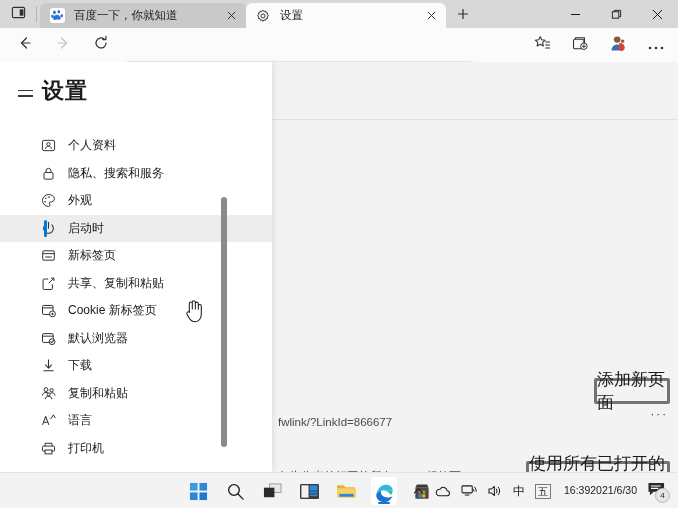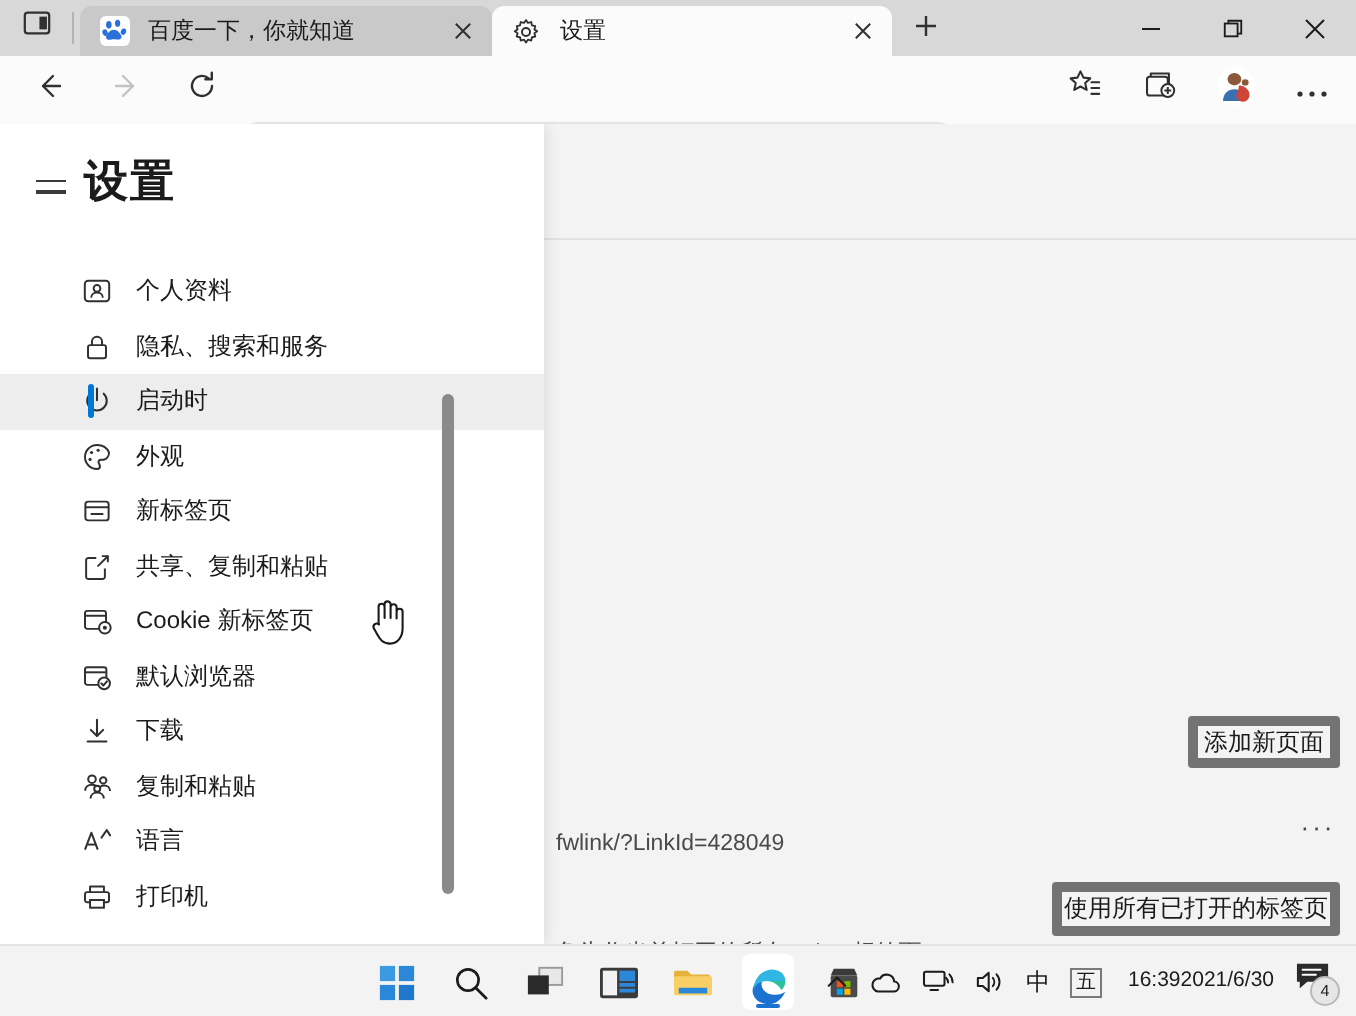--- a/index.html
+++ b/index.html
@@ -411,16 +411,6 @@
           <span class="nav-label">隐私、搜索和服务</span>
         </div>
 
-        <div class="navitem selected">
-          <span class="nav-ico">
-            <svg width="15" height="15" viewBox="0 0 16 16">
-              <path d="M4.4 4.1 A5.2 5.2 0 1 0 11.6 4.1" fill="none" stroke="#303030" stroke-width="1.1" stroke-linecap="round"></path>
-              <path d="M8 1.4 V7.6" stroke="#303030" stroke-width="1.1" stroke-linecap="round"></path>
-            </svg>
-          </span>
-          <span class="nav-label">启动时</span>
-        </div>
-
         <div class="navitem">
           <span class="nav-ico">
             <svg width="15" height="15" viewBox="0 0 16 16">
@@ -431,6 +421,16 @@
             </svg>
           </span>
           <span class="nav-label">外观</span>
+        </div>
+
+        <div class="navitem selected">
+          <span class="nav-ico">
+            <svg width="15" height="15" viewBox="0 0 16 16">
+              <path d="M4.4 4.1 A5.2 5.2 0 1 0 11.6 4.1" fill="none" stroke="#303030" stroke-width="1.1" stroke-linecap="round"></path>
+              <path d="M8 1.4 V7.6" stroke="#303030" stroke-width="1.1" stroke-linecap="round"></path>
+            </svg>
+          </span>
+          <span class="nav-label">启动时</span>
         </div>
 
         <div class="navitem">

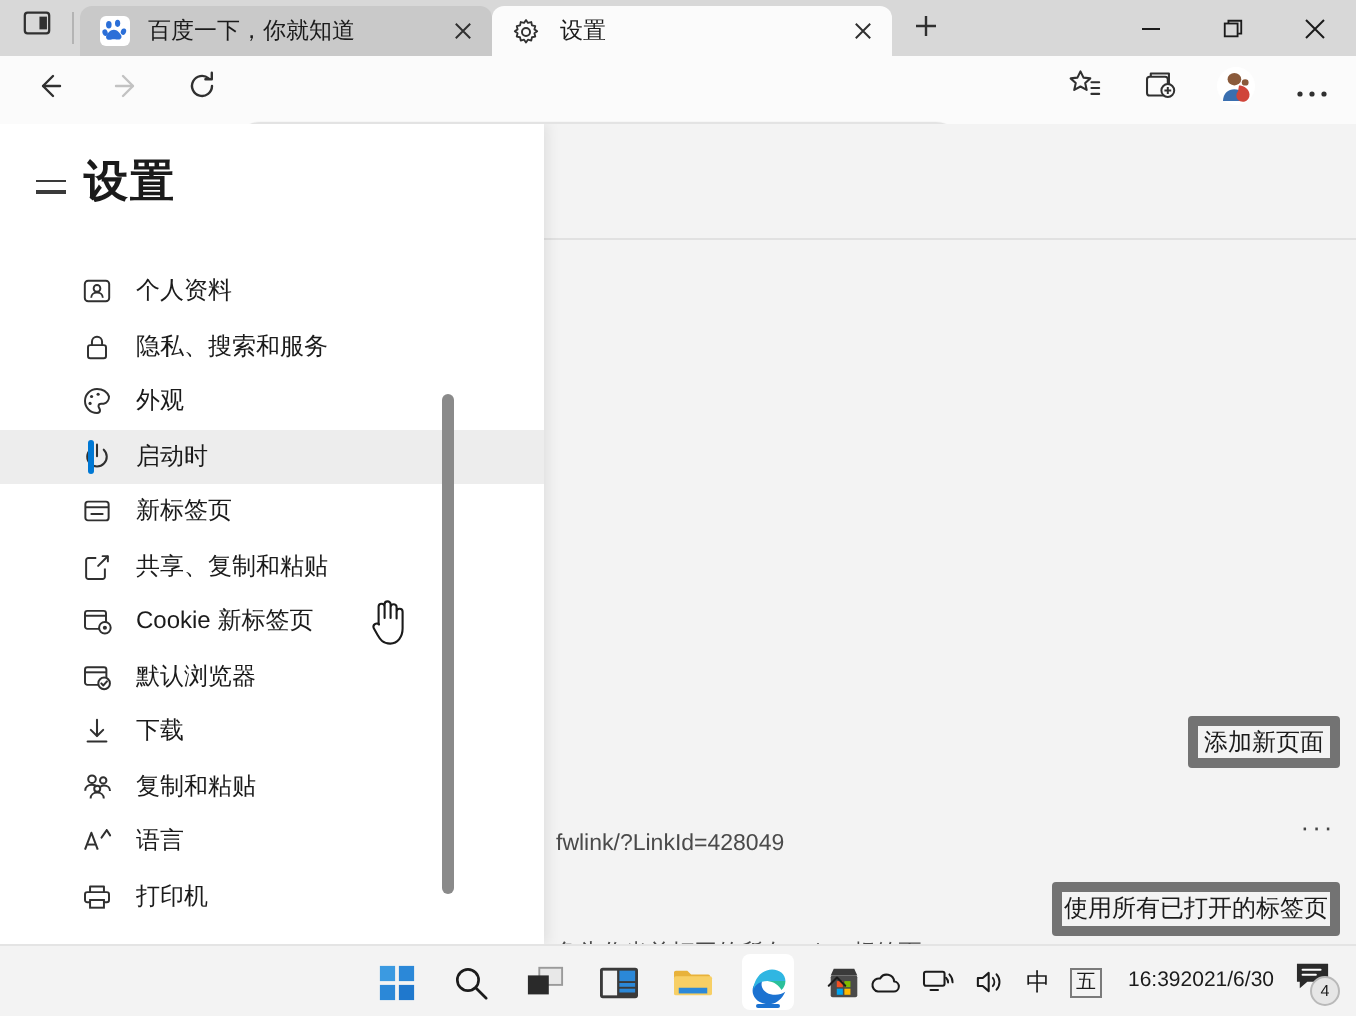--- a/index.html
+++ b/index.html
@@ -98,10 +98,10 @@
     position:absolute;left:272px;top:59px;width:406px;height:351px;background:#f3f3f3;
   }
   .btn-outline{
-    position:absolute;background:#f3f3f3;border:5px solid #737373;border-radius:2px;
-    font-size:12px;color:#1b1b1b;
-    display:flex;align-items:center;justify-content:center;
-    box-sizing:border-box;font-family:"Liberation Sans","DejaVu Sans",sans-serif;
+    position:absolute;background:#f3f3f3;border:3px solid #737373;border-radius:2px;
+    font-size:17px;color:#1b1b1b;
+    display:flex;align-items:center;justify-content:center;
+    box-sizing:border-box;font-family:"Liberation Sans","DejaVu Sans",sans-serif;margin-top:20px;
   }
   .ellipsis-btn{
     position:absolute;width:24px;height:20px;

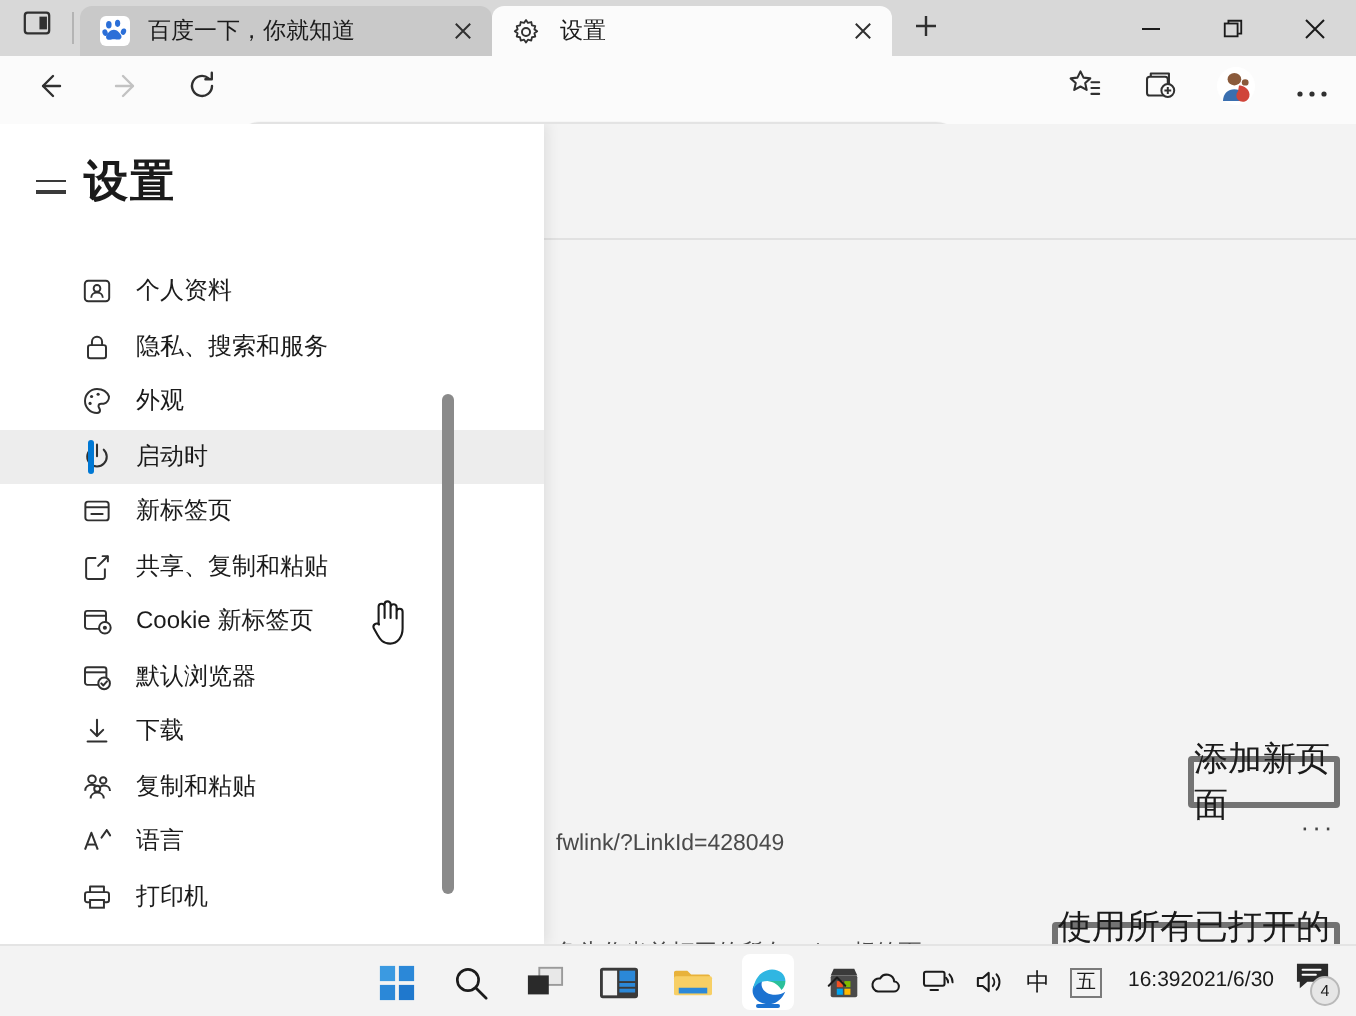--- a/index.html
+++ b/index.html
@@ -372,7 +372,7 @@
 
       <div class="ellipsis-btn" style="left:375px;top:283px;">···</div>
 
-      <div class="frag-text" style="left:6px;top:295px;">fwlink/?LinkId=428049</div>
+      <div class="frag-text" style="left:6px;top:295px;">fwlink/?LinkId=866677</div>
 
       <div class="btn-outline" style="left:254px;top:320px;width:144px;height:27px;">使用所有已打开的标签页</div>
 

